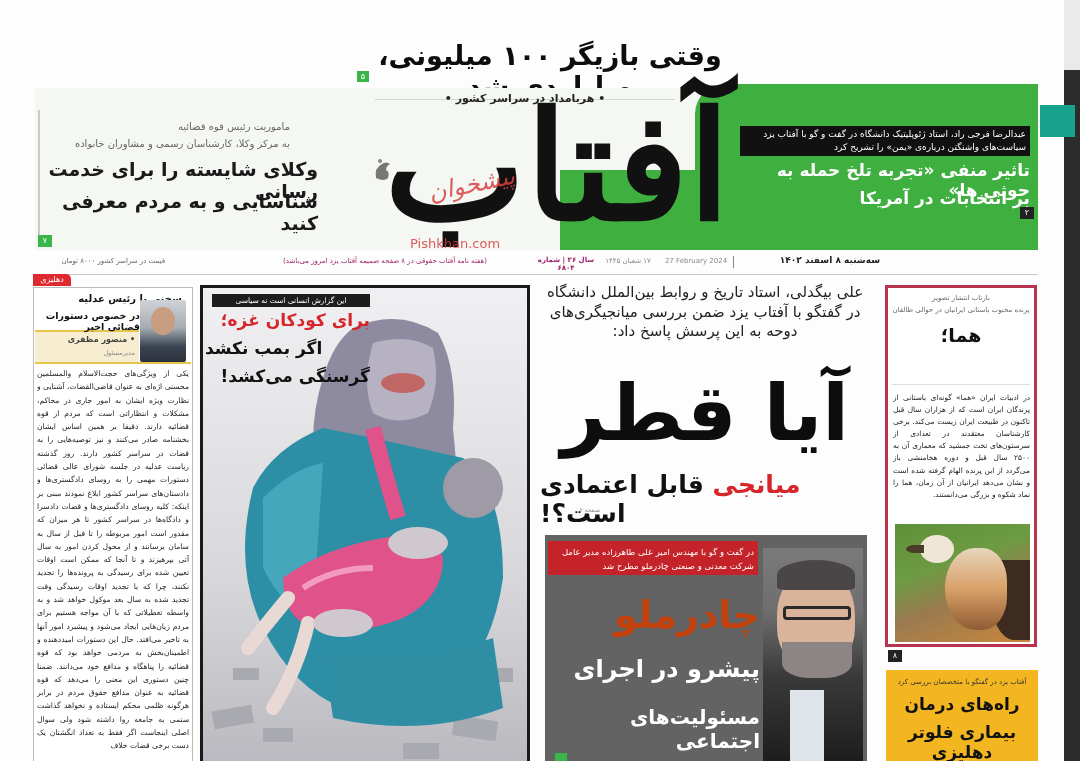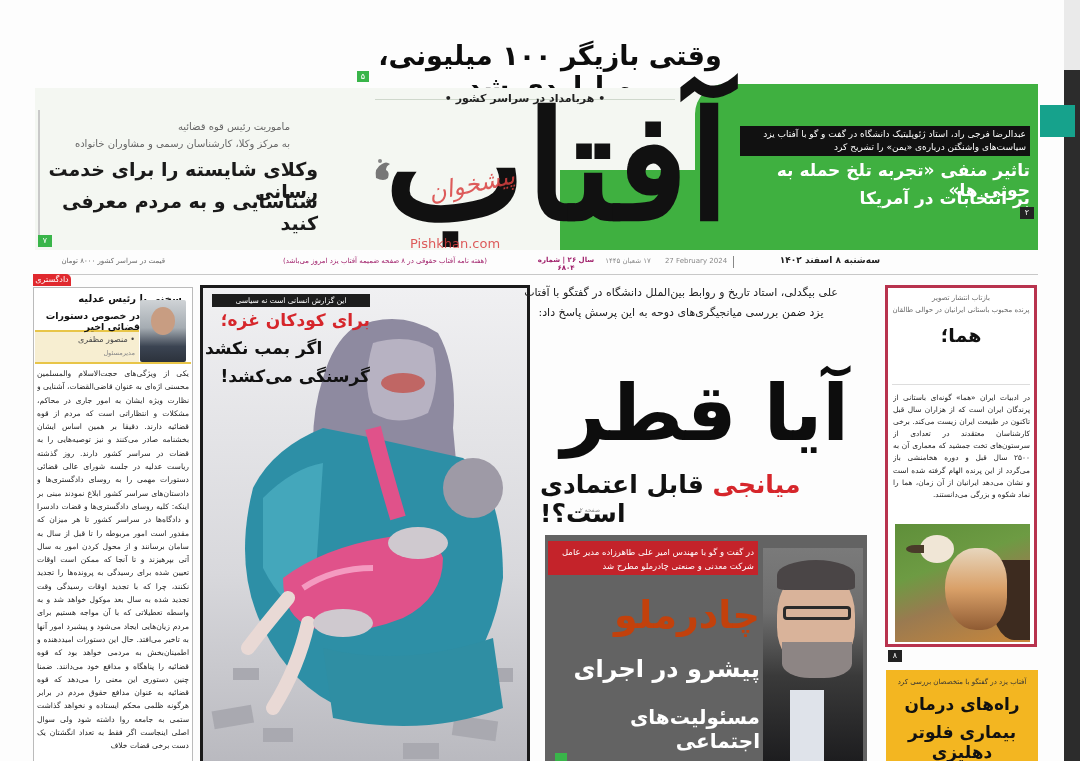--- a/index.html
+++ b/index.html
@@ -161,7 +161,7 @@
   <div class="abs dateline-price">قیمت در سراسر کشور ۸۰۰۰ تومان</div>
 
   <div class="abs editorial-box"></div>
-  <div class="abs editorial-tag">دادگستری</div>
+  <div class="abs editorial-tag">دهلیزی</div>
   <div class="abs editorial-author-bar"></div>
   <div class="abs editorial-title1">سخنی با رئیس عدلیه</div>
   <div class="abs editorial-title2">در خصوص دستورات قضائی اخیر</div>

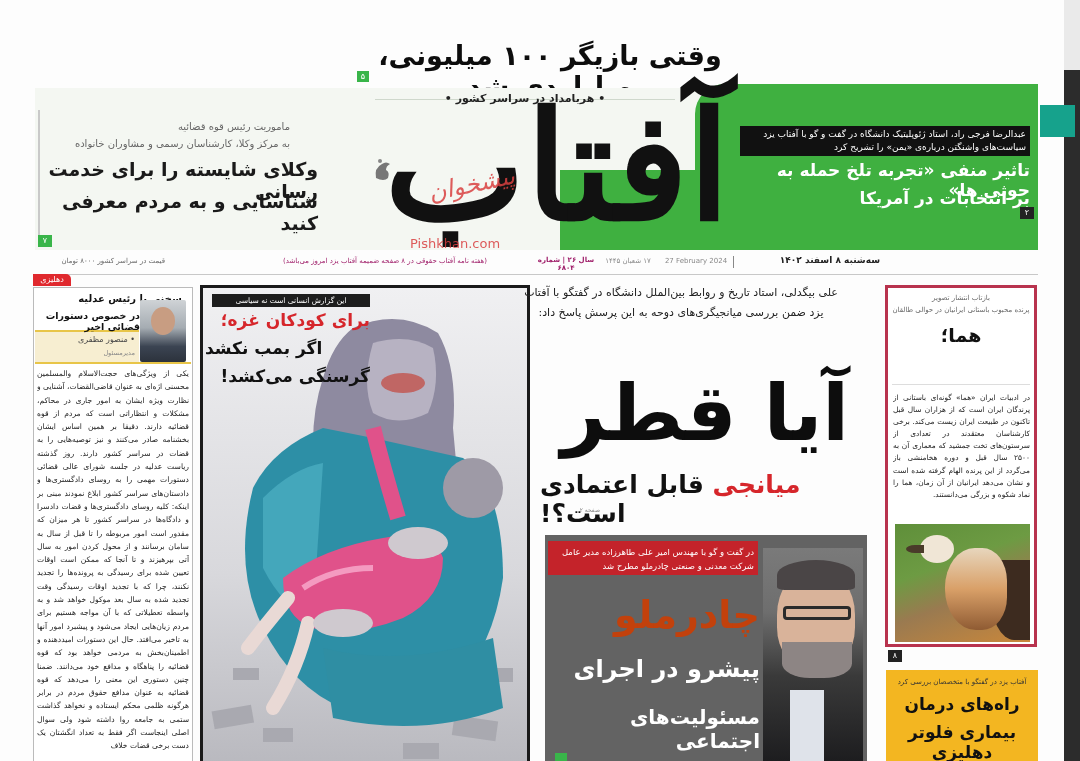--- a/index.html
+++ b/index.html
@@ -73,7 +73,7 @@
 .gaza-h3{left:205px;top:366px;width:165px;height:28px;font-size:17px;font-weight:900;color:#111;direction:rtl;text-align:right}
 
 
-.lead-intro{left:516px;top:283px;width:330px;height:60px;font-size:11px;line-height:19.5px;direction:rtl;text-align:center;color:#222}
+.lead-intro{left:540px;top:283px;width:330px;height:60px;font-size:15px;line-height:19.5px;direction:rtl;text-align:center;color:#222}
 .lead-big{left:545px;top:358px;width:320px;height:110px;font-size:78px;font-weight:900;direction:rtl;text-align:center;color:#0d0d0d;line-height:110px;letter-spacing:-2px}
 .lead-sub{left:540px;top:470px;width:335px;height:36px;font-size:25px;font-weight:900;direction:rtl;text-align:left;color:#111}
 .lead-sub .red{color:#d6262b}

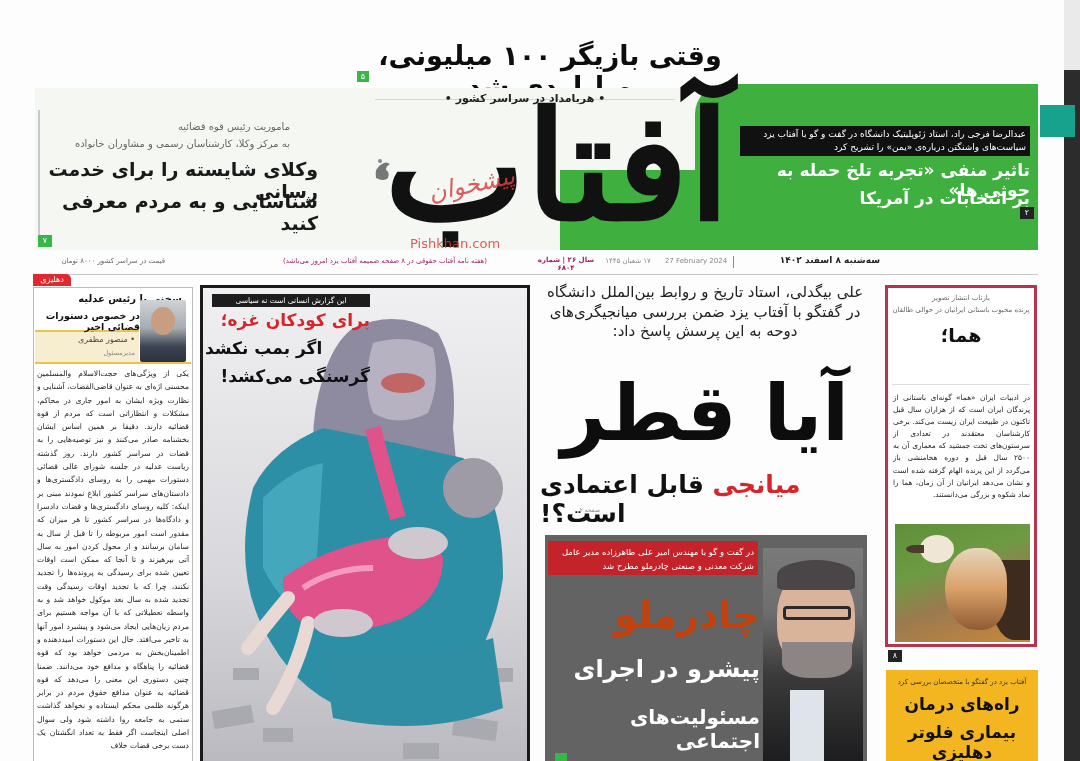--- a/index.html
+++ b/index.html
@@ -60,7 +60,7 @@
 .editorial-photo{left:140px;top:300px;width:46px;height:62px;background:linear-gradient(180deg,#cfd3d6 0%,#a5acb2 45%,#3b4452 75%,#2c323c 100%);border-radius:2px}
 .editorial-face{left:151px;top:307px;width:24px;height:28px;border-radius:50%;background:#c89d82}
 .editorial-author-bar{left:35px;top:330px;width:104px;height:32px;background:#f7eed1;border-top:2px solid #e8c548}
-.editorial-author{left:40px;top:335px;width:95px;height:12px;font-size:8px;font-weight:normal;color:#444;direction:rtl;text-align:right}
+.editorial-author{left:40px;top:335px;width:95px;height:12px;font-size:8px;font-weight:bold;color:#444;direction:rtl;text-align:right}
 .editorial-role{left:40px;top:349px;width:95px;height:10px;font-size:6.5px;color:#888;direction:rtl;text-align:right}
 .editorial-sep{left:35px;top:362px;width:156px;height:2px;background:#e8c548}
 .editorial-body{left:37px;top:367px;width:152px;height:394px;font-size:7.6px;line-height:13.3px;color:#222;direction:rtl;text-align:justify;overflow:hidden}

